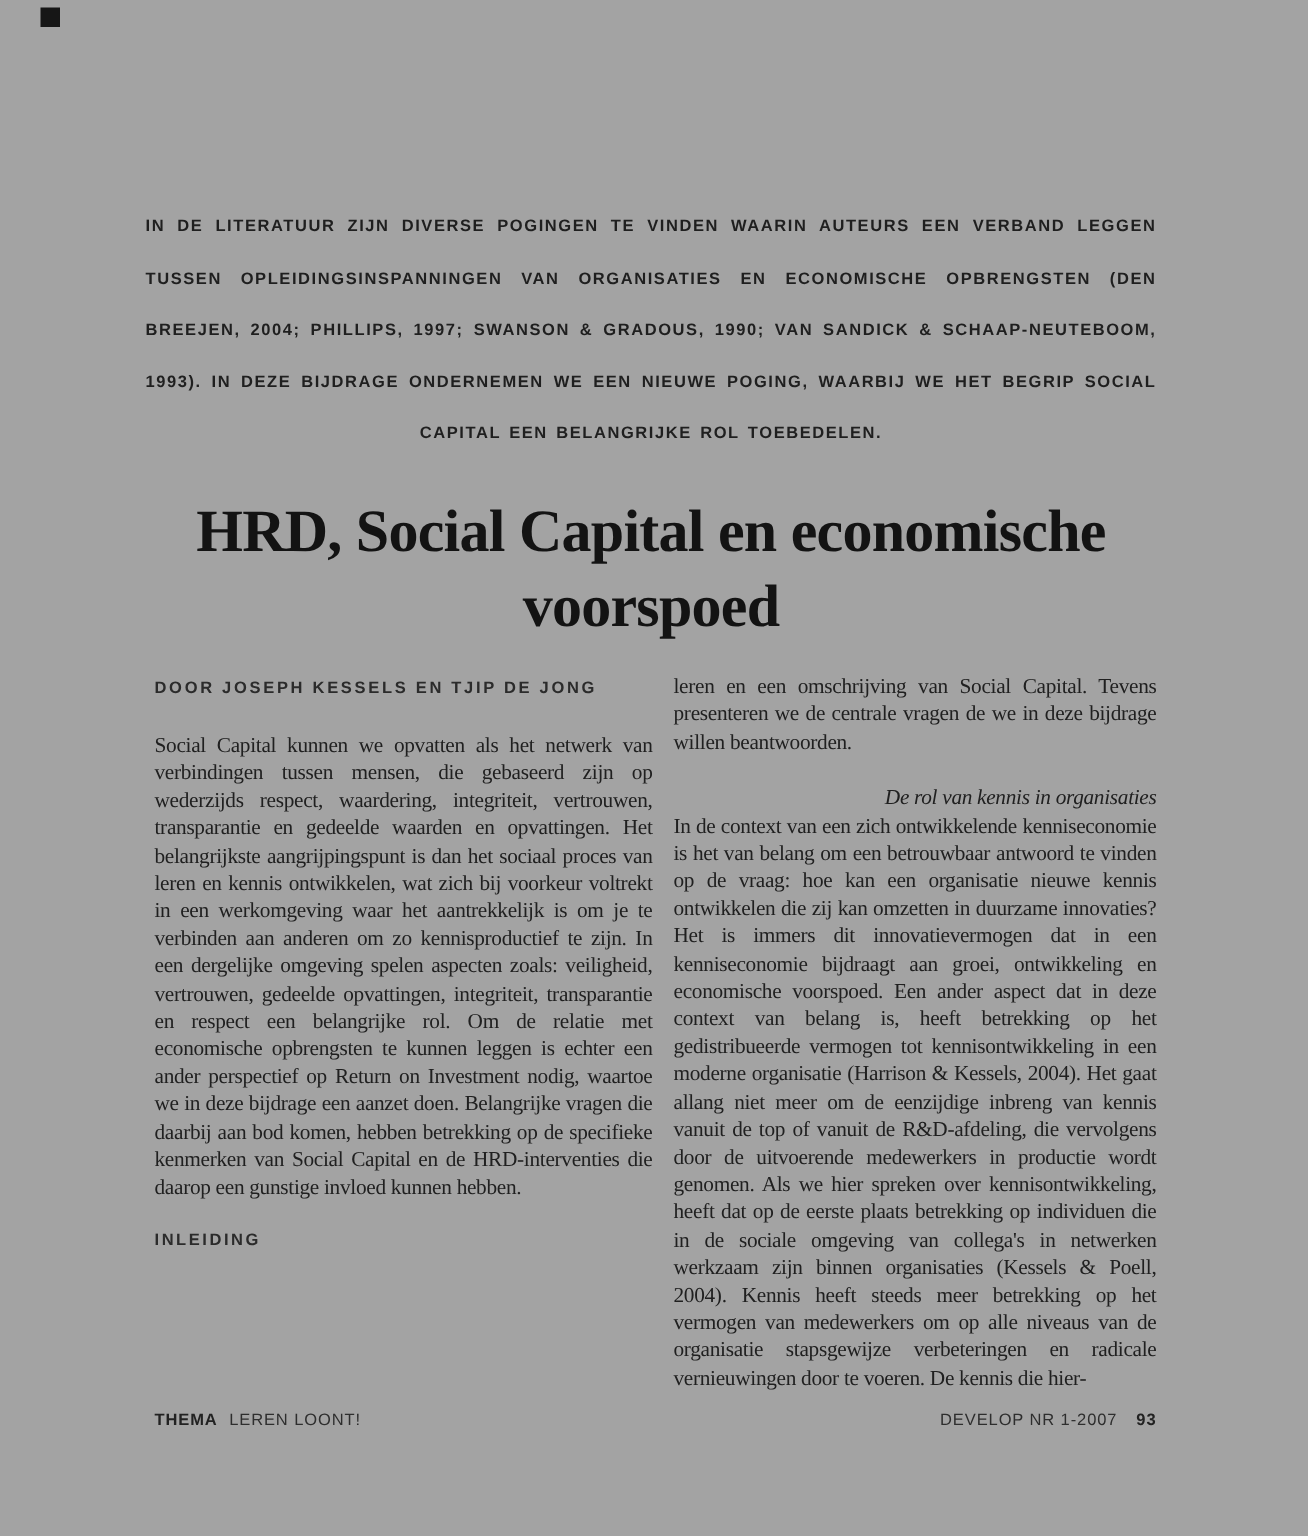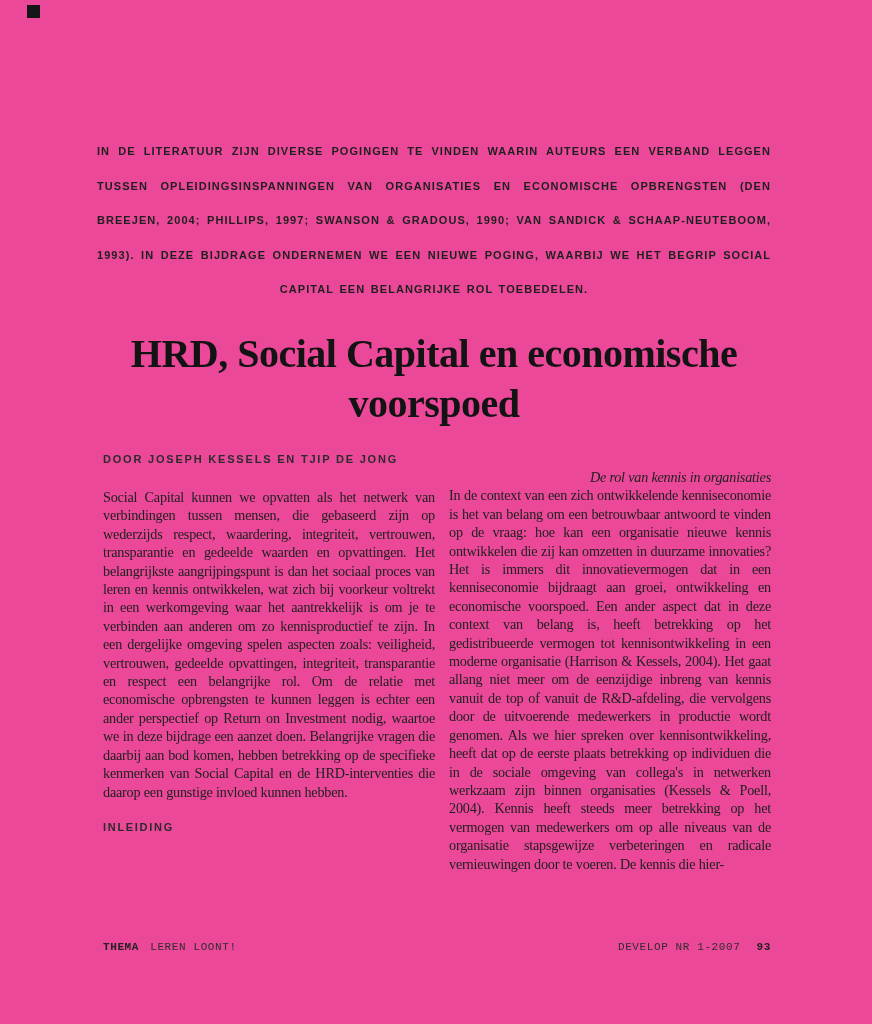--- a/index.html
+++ b/index.html
@@ -6,7 +6,7 @@
   .page{
     position:relative;
     width:872px;height:1024px;
-    background:#ec4899;
+    background:#a3a3a3;
     overflow:hidden;
     font-family:"Liberation Serif", serif;
     color:#1e1e1e;

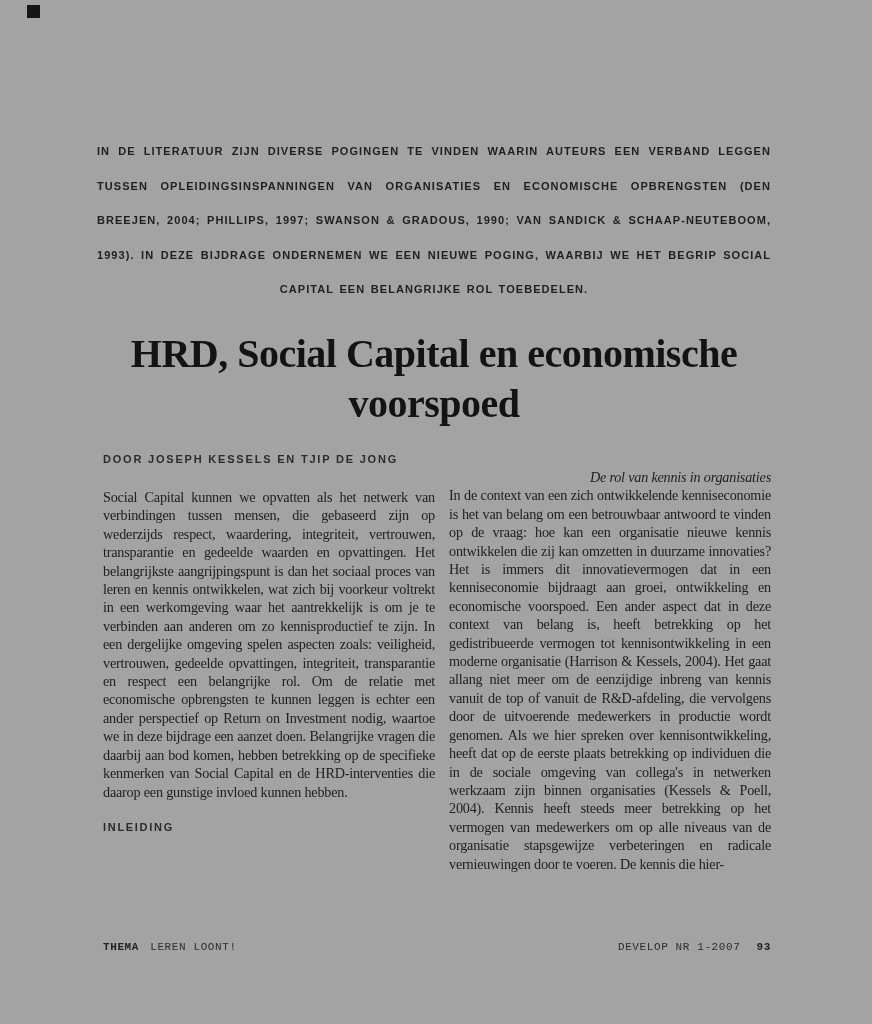--- a/index.html
+++ b/index.html
@@ -90,6 +90,7 @@
     </div>
 
     <div class="col">
+      <p>leren en een omschrijving van Social Capital. Tevens presenteren we de centrale vragen de we in deze bijdrage willen beantwoorden.</p>
       <p class="subheading">De rol van kennis in organisaties</p>
       <p>In de context van een zich ontwikkelende kenniseconomie is het van belang om een betrouwbaar antwoord te vinden op de vraag: hoe kan een organisatie nieuwe kennis ontwikkelen die zij kan omzetten in duurzame innovaties? Het is immers dit innovatievermogen dat in een kenniseconomie bijdraagt aan groei, ontwikkeling en economische voorspoed. Een ander aspect dat in deze context van belang is, heeft betrekking op het gedistribueerde vermogen tot kennisontwikkeling in een moderne organisatie (Harrison &amp; Kessels, 2004). Het gaat allang niet meer om de eenzijdige inbreng van kennis vanuit de top of vanuit de R&amp;D-afdeling, die vervolgens door de uitvoerende medewerkers in productie wordt genomen. Als we hier spreken over kennisontwikkeling, heeft dat op de eerste plaats betrekking op individuen die in de sociale omgeving van collega's in netwerken werkzaam zijn binnen organisaties (Kessels &amp; Poell, 2004). Kennis heeft steeds meer betrekking op het vermogen van medewerkers om op alle niveaus van de organisatie stapsgewijze verbeteringen en radicale vernieuwingen door te voeren. De kennis die hier-</p>
     </div>

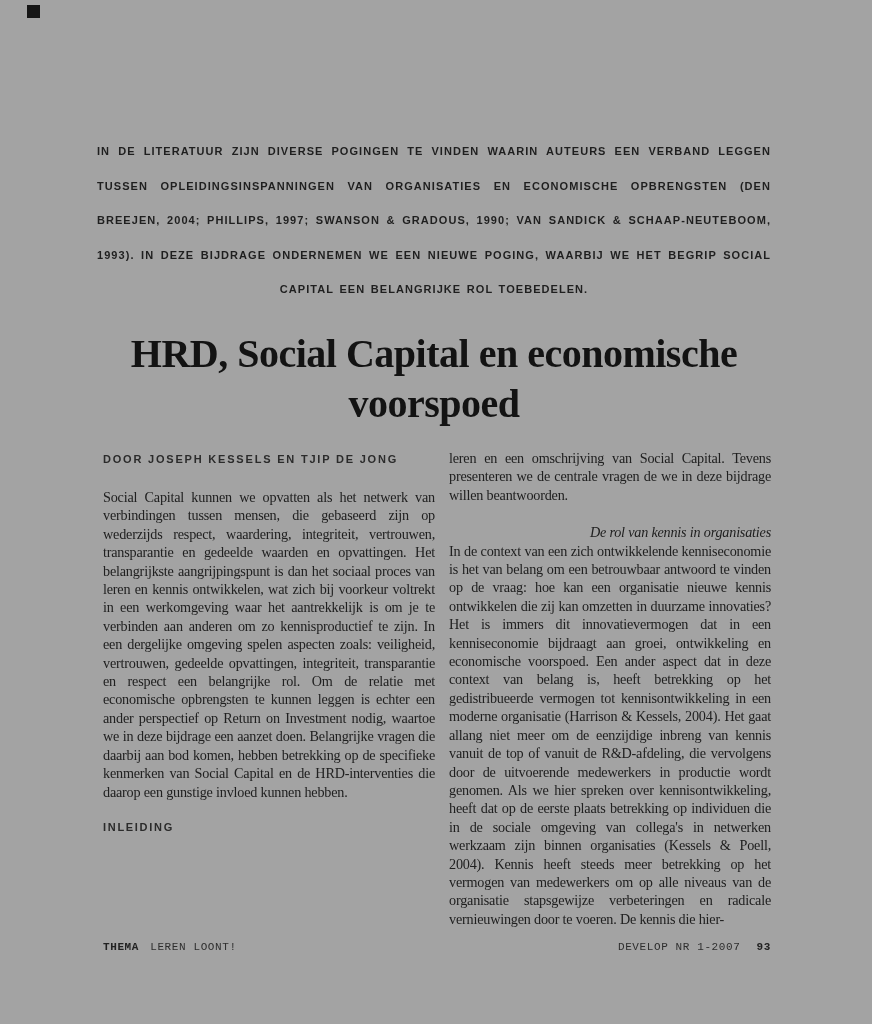--- a/index.html
+++ b/index.html
@@ -63,7 +63,7 @@
   .footer{
     position:absolute;left:103px;top:941px;width:668px;
     display:flex;justify-content:space-between;align-items:baseline;
-    font-family:Liberation Mono, monospace;
+    font-family:Liberation Sans, sans-serif;
     font-size:11px;letter-spacing:0.6px;color:#2e2e2e;
   }
   .footer .bold{font-weight:bold;color:#222;}

